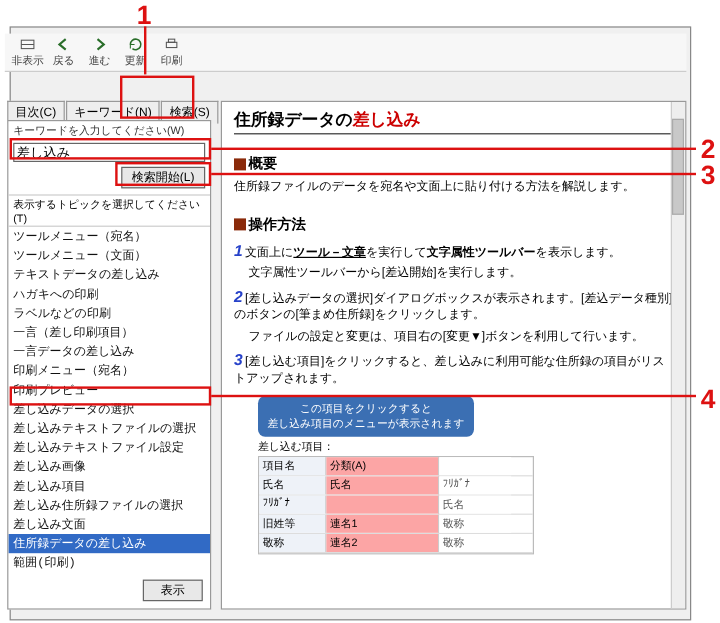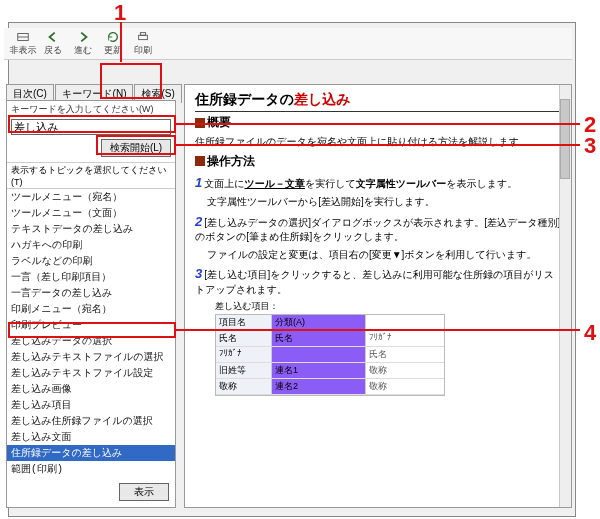--- a/index.html
+++ b/index.html
@@ -22,7 +22,7 @@
   .right-pane { position: absolute; left: 184px; top: 84px; width: 388px; height: 424px; border: 1px solid #999; background: #fff; overflow: hidden; padding: 6px 10px; font-size: 11px; }
   .rp-title { font-size: 14px; font-weight: bold; color: #000; border-bottom: 1px solid #333; padding-bottom: 2px; }
   .rp-title .ruby { color: #c00; }
-  .section-h { font-size: 12px; font-weight: bold; margin-top: 2px; }
+  .section-h { font-size: 12px; font-weight: bold; margin-top: 16px; }
   .section-h .box { display:inline-block; width:10px; height:10px; background:#8a2a0a; margin-right:2px; vertical-align: middle; }
   .rp-body p { margin: 4px 0; line-height: 1.35; font-size: 10px; }
   .step-num { font-weight: bold; color: #2742c9; font-style: italic; font-size: 13px; margin-right: 2px; }

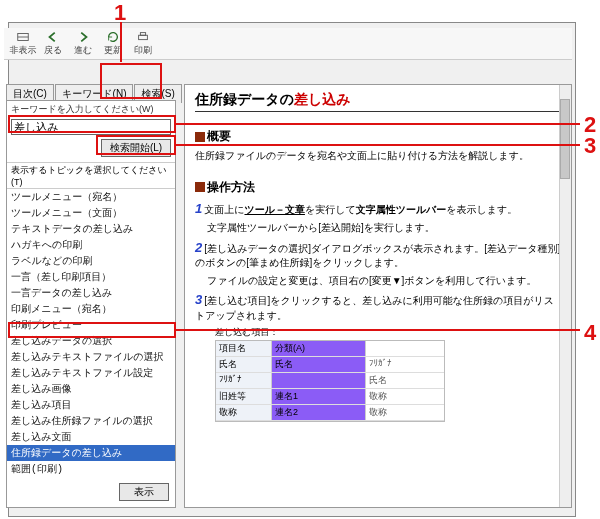--- a/index.html
+++ b/index.html
@@ -138,6 +138,10 @@
     <p><span class="step-num">2</span><span>[差し込みデータの選択]ダイアログボックスが表示されます。[差込データ種別]のボタンの[筆まめ住所録]をクリックします。</span></p>
     <p style="margin-left:12px;">ファイルの設定と変更は、項目右の[変更▼]ボタンを利用して行います。</p>
     <p><span class="step-num">3</span><span>[差し込む項目]をクリックすると、差し込みに利用可能な住所録の項目がリストアップされます。</span></p>
+    <div class="hint-bubble">
+      <div>この項目をクリックすると</div>
+        <div>差し込み項目のメニューが表示されます</div>
+    </div>
     <div style="margin:2px 0 1px 20px; font-size:9px;">差し込む項目：</div>
     <div class="grid" id="grid">
         <div class="grid-row">

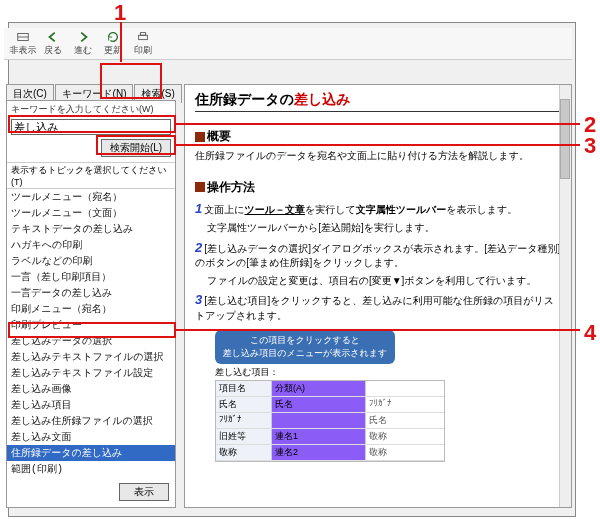--- a/index.html
+++ b/index.html
@@ -32,7 +32,7 @@
   .grid-row { display: flex; border-bottom: 1px solid #ddd; }
   .grid-row div { padding: 1px 3px; }
   .gc1 { width: 56px; background: #eef2f8; border-right: 1px solid #ccc; }
-  .gc2 { width: 94px; background: #8b5cf6; border-right: 1px solid #ccc; }
+  .gc2 { width: 94px; background: #fca5a5; border-right: 1px solid #ccc; }
   .gc3 { width: 60px; background: #fff; color: #555; }
   .scrollbar { position: absolute; right: 0; top: 0; width: 12px; height: 100%; background: #eee; border-left: 1px solid #ccc; }
   .scroll-thumb { position: absolute; right: 1px; top: 14px; width: 10px; height: 80px; background: #c8c8c8; border: 1px solid #aaa; }

